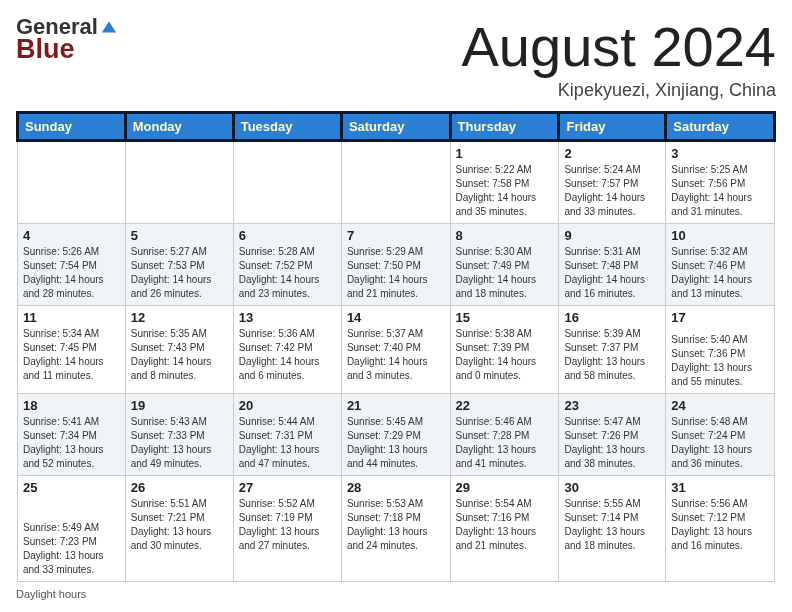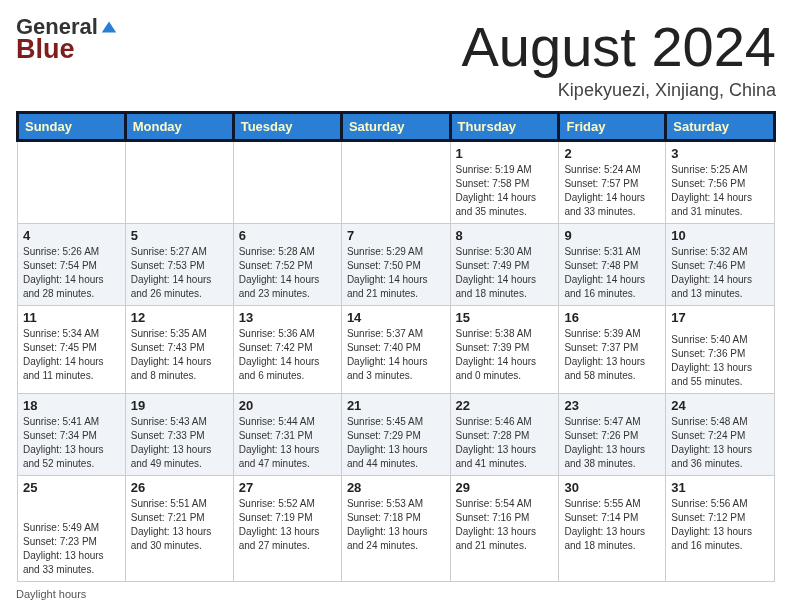--- a/index.html
+++ b/index.html
@@ -133,7 +133,7 @@
         <td class="empty-cell"></td>
         <td>
           <div class="day-number">1</div>
-          <div class="day-info" style="white-space: pre-line;">Sunrise: 5:19 AM
+          <div class="day-info" style="white-space: pre-line;">Sunrise: 5:22 AM
 Sunset: 7:58 PM
 Daylight: 14 hours
 and 35 minutes.</div>

